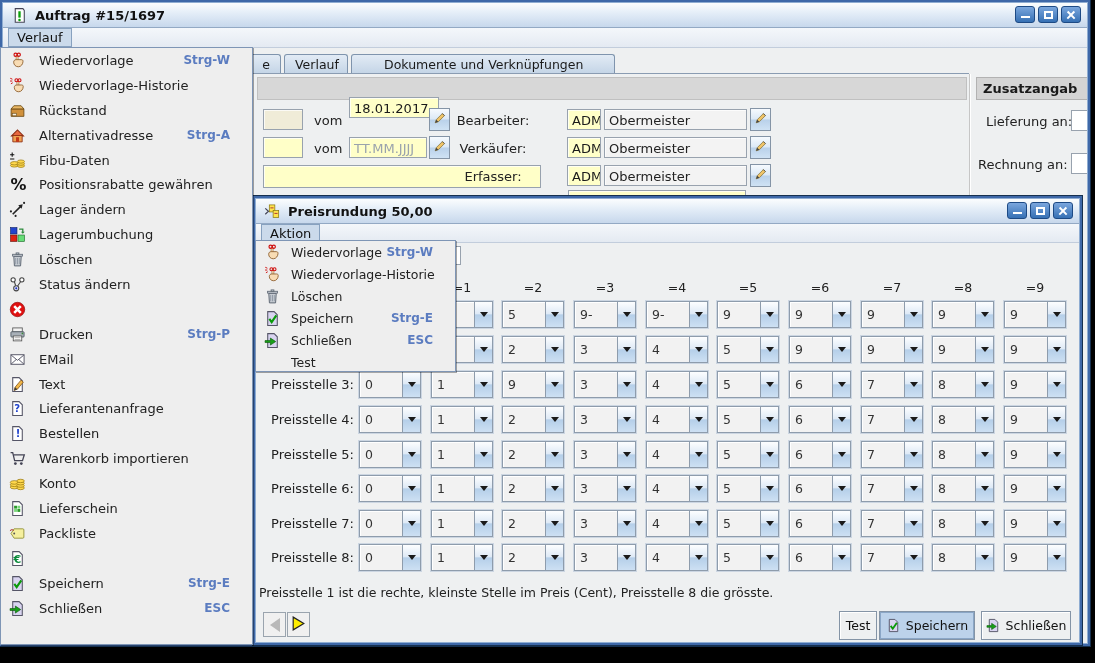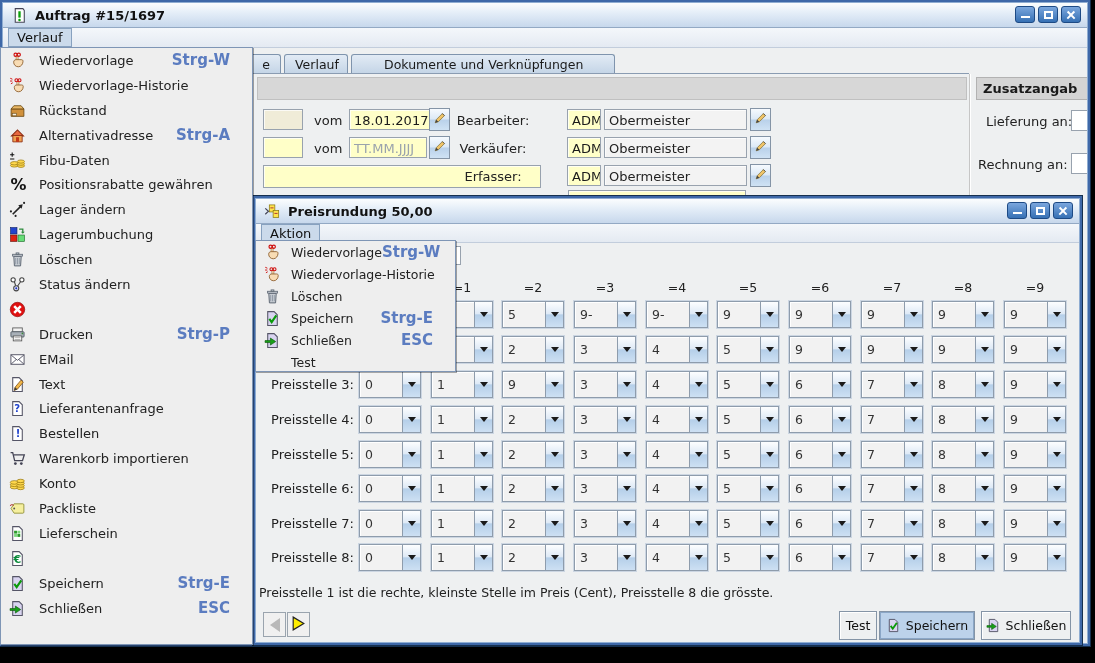--- a/index.html
+++ b/index.html
@@ -98,7 +98,7 @@
   .mi-ic svg { width:100%; height:100%; }
   .mi-lb { flex:1; font-size:13px; color:#222; white-space:nowrap; }
   #dialog-popup .mi-lb { font-size:12.5px; }
-  .mi-ac { font-size:15px; font-weight:bold; color:#5b7cc0; white-space:nowrap; }
+  .mi-ac { font-size:12px; font-weight:bold; color:#5b7cc0; white-space:nowrap; }
 
   .sliver { position:absolute; }
   .zindex10 { z-index:10; } .zindex20 { z-index:20; }

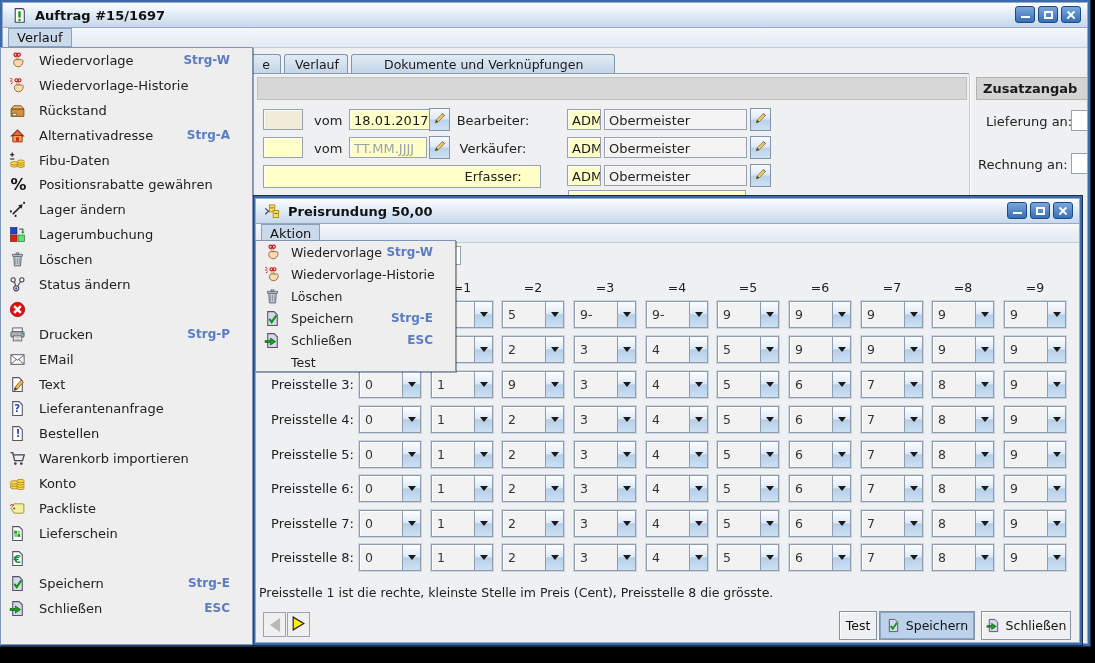--- a/index.html
+++ b/index.html
@@ -150,7 +150,7 @@
 
       <div class="tf khaki" style="left:260px;top:60px;width:40px;height:21px"></div>
       <div class="flabel" style="left:311px;top:64px">vom</div>
-      <div class="tf" style="left:346px;top:60px;width:90px;height:21px">18.01.2017</div>
+      <div class="tf" style="left:346px;top:48px;width:90px;height:21px">18.01.2017</div>
       <div class="pickbtn" style="left:426px;top:59px">
           <span id="pick1"><svg viewBox="0 0 16 16" width="100%" height="100%">
               <path d="M2.5 13.5l1.2-3.6 7-7 2.4 2.4-7 7z" fill="#f0c468" stroke="#6a5a20" stroke-width=".7"></path>

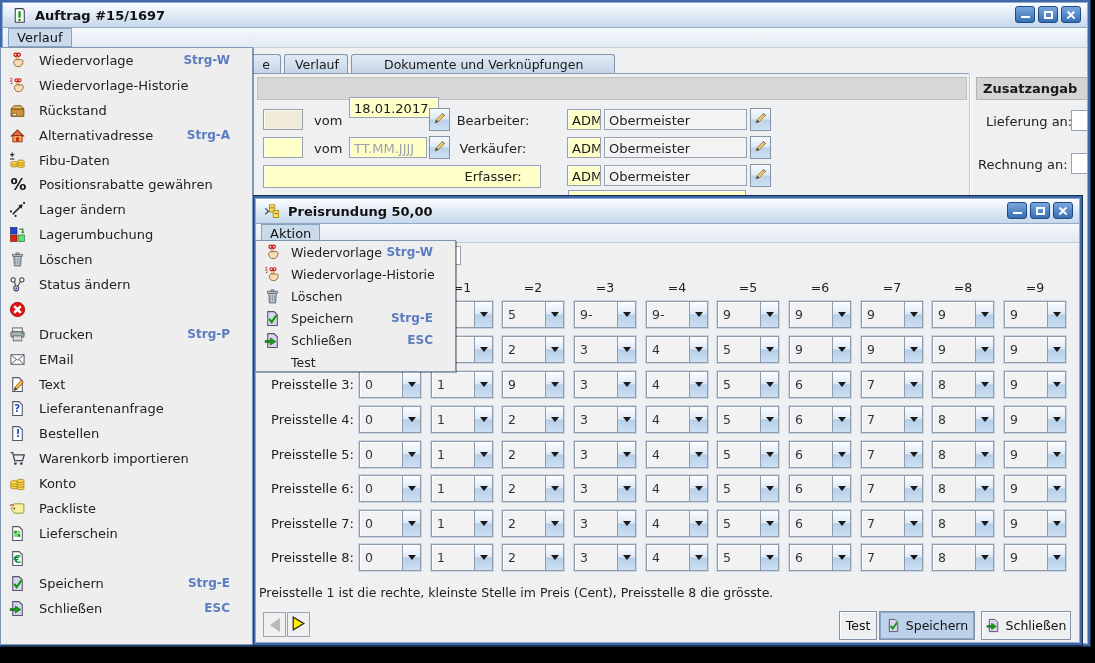--- a/index.html
+++ b/index.html
@@ -1008,15 +1008,6 @@
       </div>
       <div class="mi">
         <span class="mi-ic"><svg viewBox="0 0 16 16" width="100%" height="100%">
-            <path d="M4.8 3.6h8.2a1 1 0 011 1v6.8a1 1 0 01-1 1H4.8L1.9 8z" fill="#f5ef9e" stroke="#8a8a30" stroke-width=".8"></path>
-            <circle cx="4.9" cy="8" r=".9" fill="#555"></circle>
-            <path d="M.9 5.4c1.6-1.6 2.7-1 3.5-.2" fill="none" stroke="#aa2222" stroke-width=".9"></path>
-          </svg></span>
-        <span class="mi-lb">Packliste</span>
-        <span class="mi-ac"></span>
-      </div>
-      <div class="mi">
-        <span class="mi-ic"><svg viewBox="0 0 16 16" width="100%" height="100%">
             <path d="M3.5 1.5h6l3 3v10h-9z" fill="#fff" stroke="#556" stroke-width="1"></path>
             <rect x="4.8" y="5.4" width="2.7" height="2.7" fill="#2a9a2a"></rect>
             <rect x="7.9" y="5.4" width="2.7" height="2.7" fill="#7ad87a"></rect>
@@ -1028,6 +1019,15 @@
       </div>
       <div class="mi">
         <span class="mi-ic"><svg viewBox="0 0 16 16" width="100%" height="100%">
+            <path d="M4.8 3.6h8.2a1 1 0 011 1v6.8a1 1 0 01-1 1H4.8L1.9 8z" fill="#f5ef9e" stroke="#8a8a30" stroke-width=".8"></path>
+            <circle cx="4.9" cy="8" r=".9" fill="#555"></circle>
+            <path d="M.9 5.4c1.6-1.6 2.7-1 3.5-.2" fill="none" stroke="#aa2222" stroke-width=".9"></path>
+          </svg></span>
+        <span class="mi-lb">Packliste</span>
+        <span class="mi-ac"></span>
+      </div>
+      <div class="mi">
+        <span class="mi-ic"><svg viewBox="0 0 16 16" width="100%" height="100%">
             <path d="M3.5 1.5h6l3 3v10h-9z" fill="#fff" stroke="#556" stroke-width="1"></path>
             <text x="4.3" y="12" font-size="10.5" font-weight="bold" fill="#0a8a3a">€</text>
           </svg></span>

